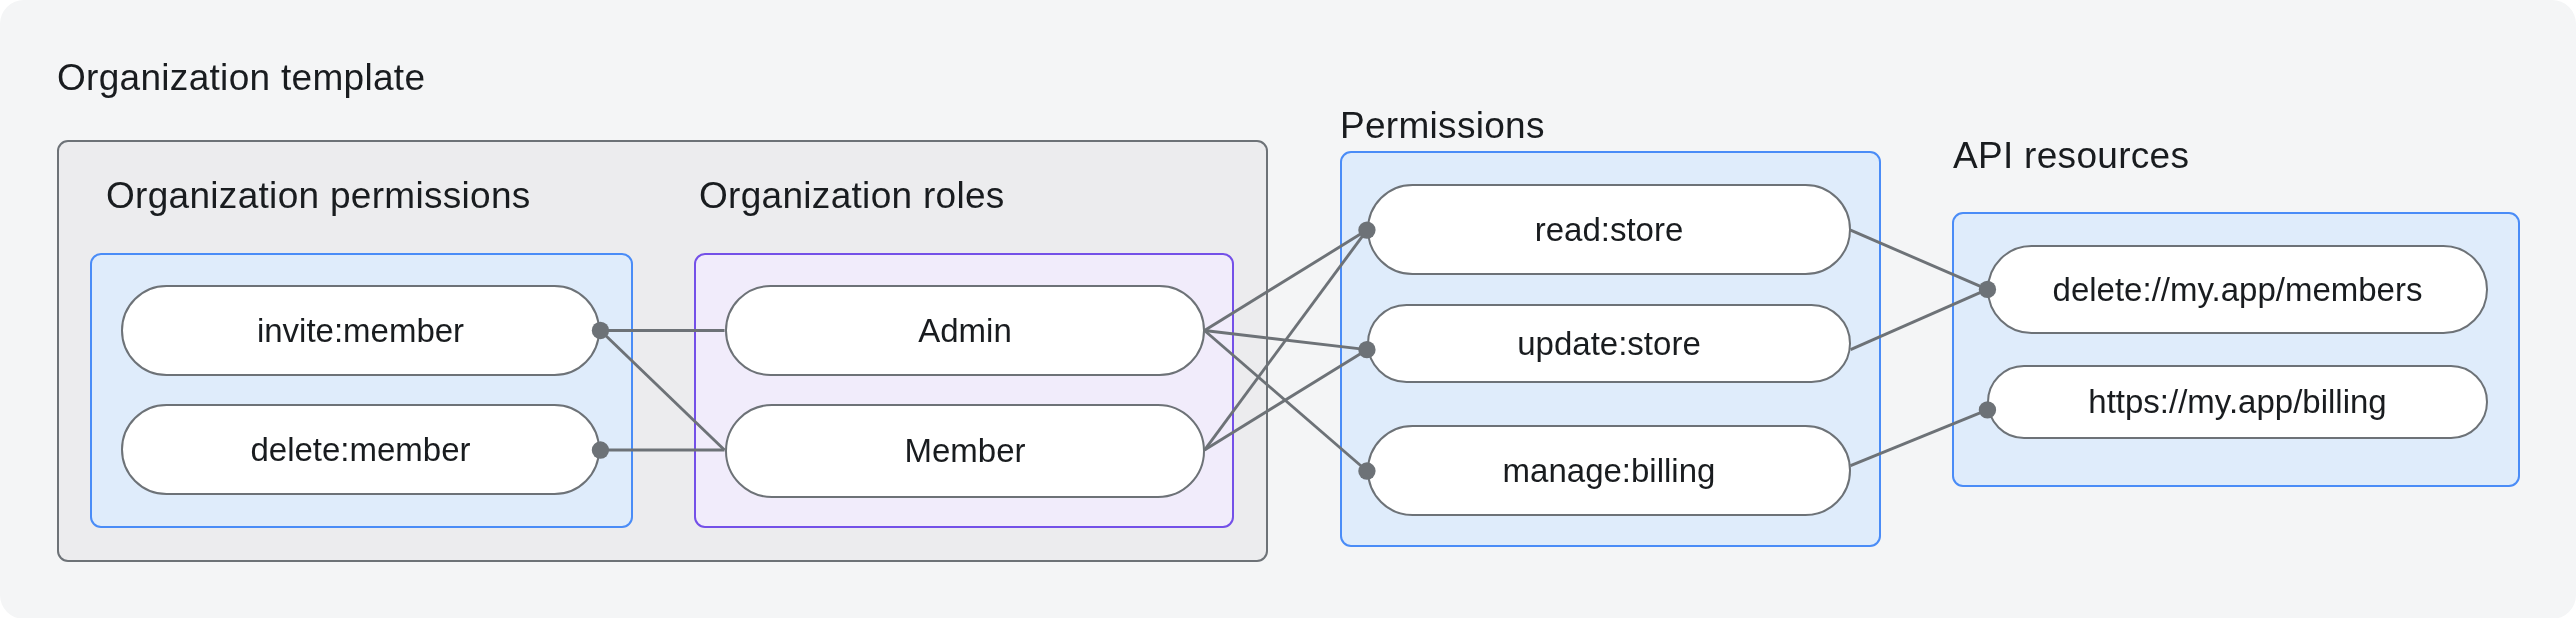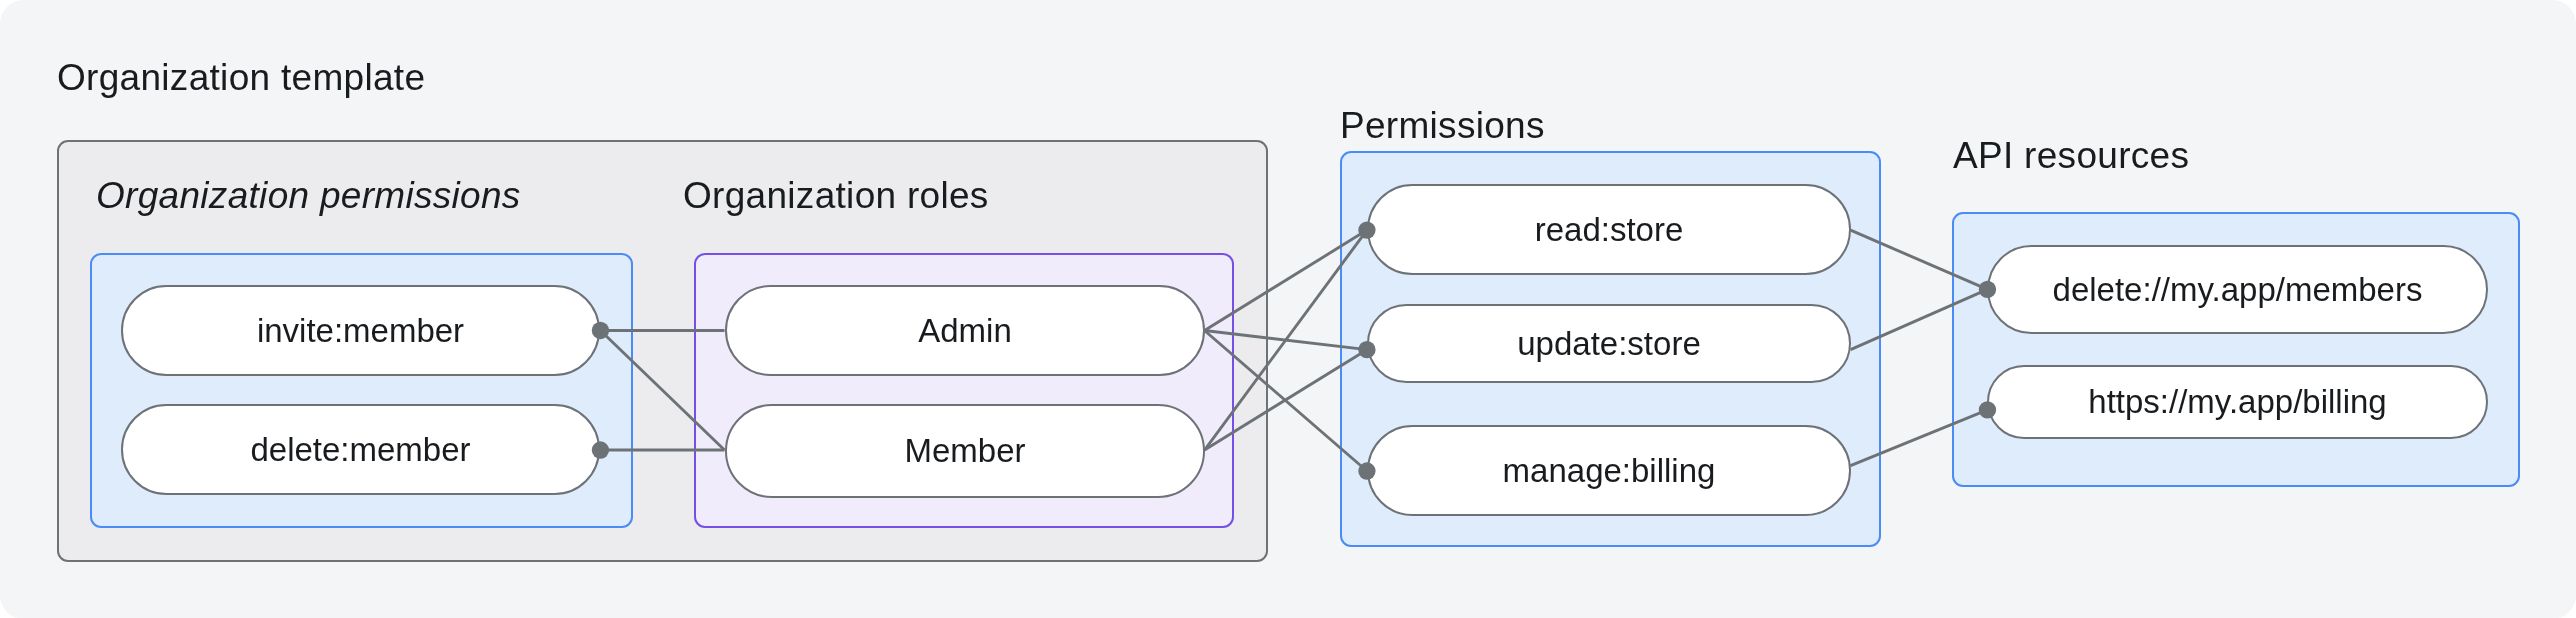--- a/index.html
+++ b/index.html
@@ -83,7 +83,7 @@
   <div class="box blue" style="left:1952px; top:212px; width:568px; height:275px;"></div>
 
   <div class="label" style="left:57px; top:57px;">Organization template</div>
-  <div class="label" style="left:96px; top:175px;font-style:italic;">Organization permissions</div>
+  <div class="label" style="left:106px; top:175px;">Organization permissions</div>
   <div class="label" style="left:683px; top:175px;">Organization roles</div>
   <div class="label" style="left:1340px; top:89px;margin-top:16px;">Permissions</div>
   <div class="label" style="left:1953px; top:135px;">API resources</div>

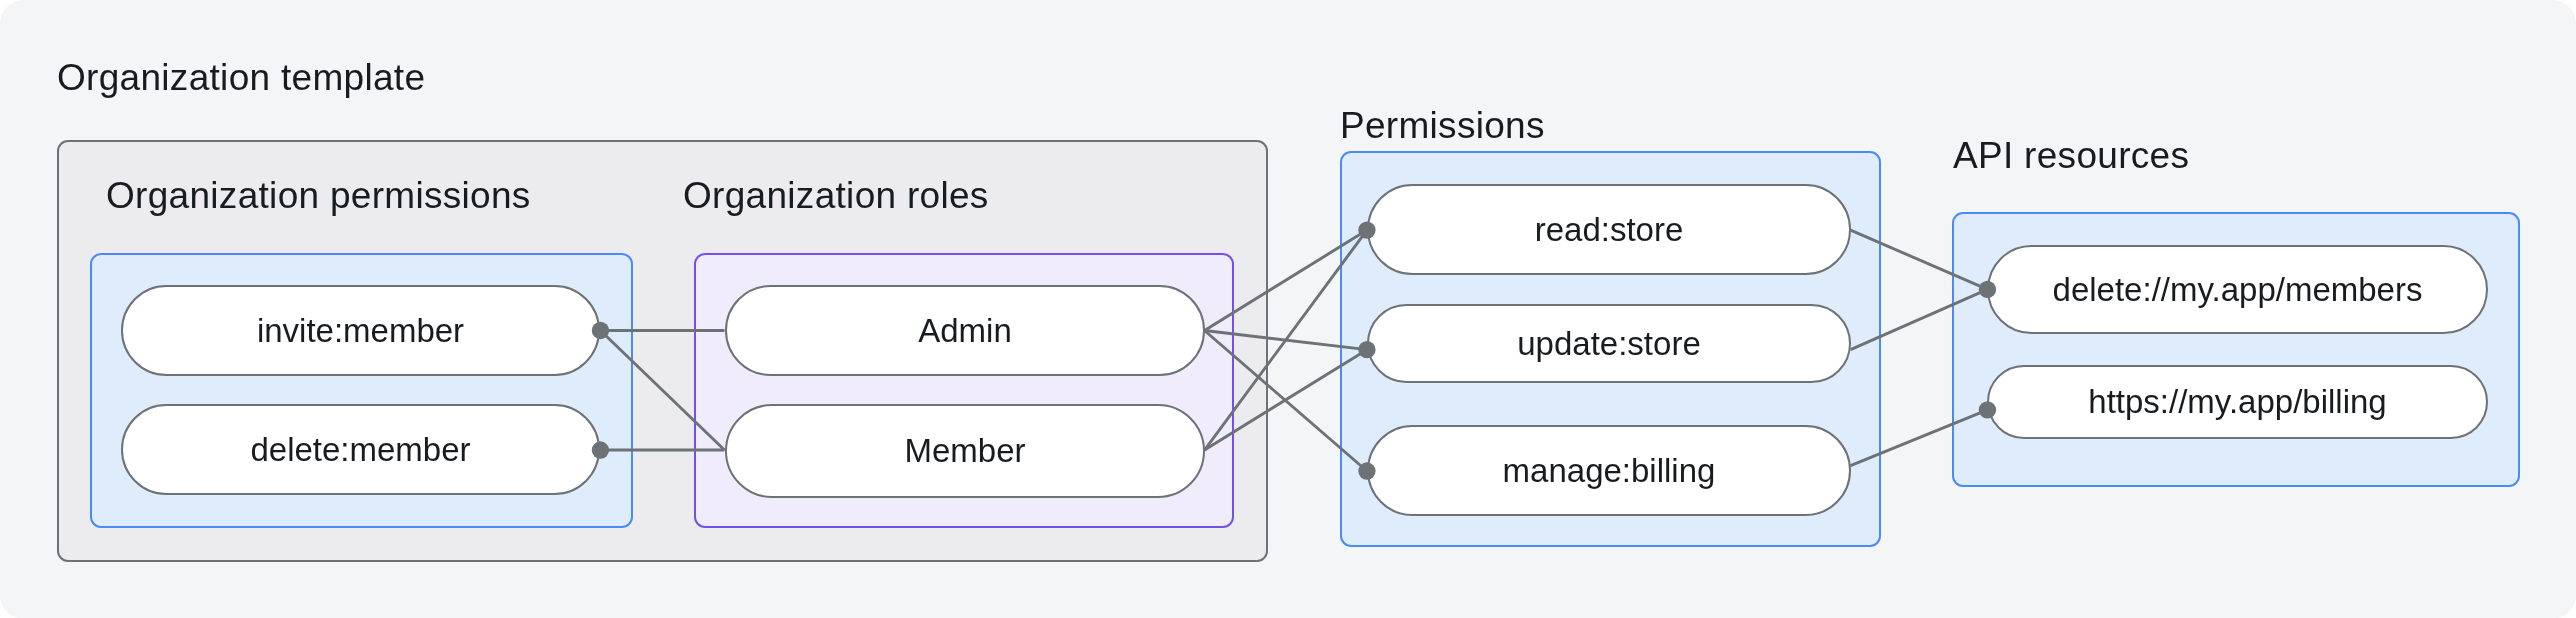--- a/index.html
+++ b/index.html
@@ -84,7 +84,7 @@
 
   <div class="label" style="left:57px; top:57px;">Organization template</div>
   <div class="label" style="left:106px; top:175px;">Organization permissions</div>
-  <div class="label" style="left:683px; top:175px;">Organization roles</div>
+  <div class="label" style="left:699px; top:175px;">Organization roles</div>
   <div class="label" style="left:1340px; top:89px;margin-top:16px;">Permissions</div>
   <div class="label" style="left:1953px; top:135px;">API resources</div>
 

